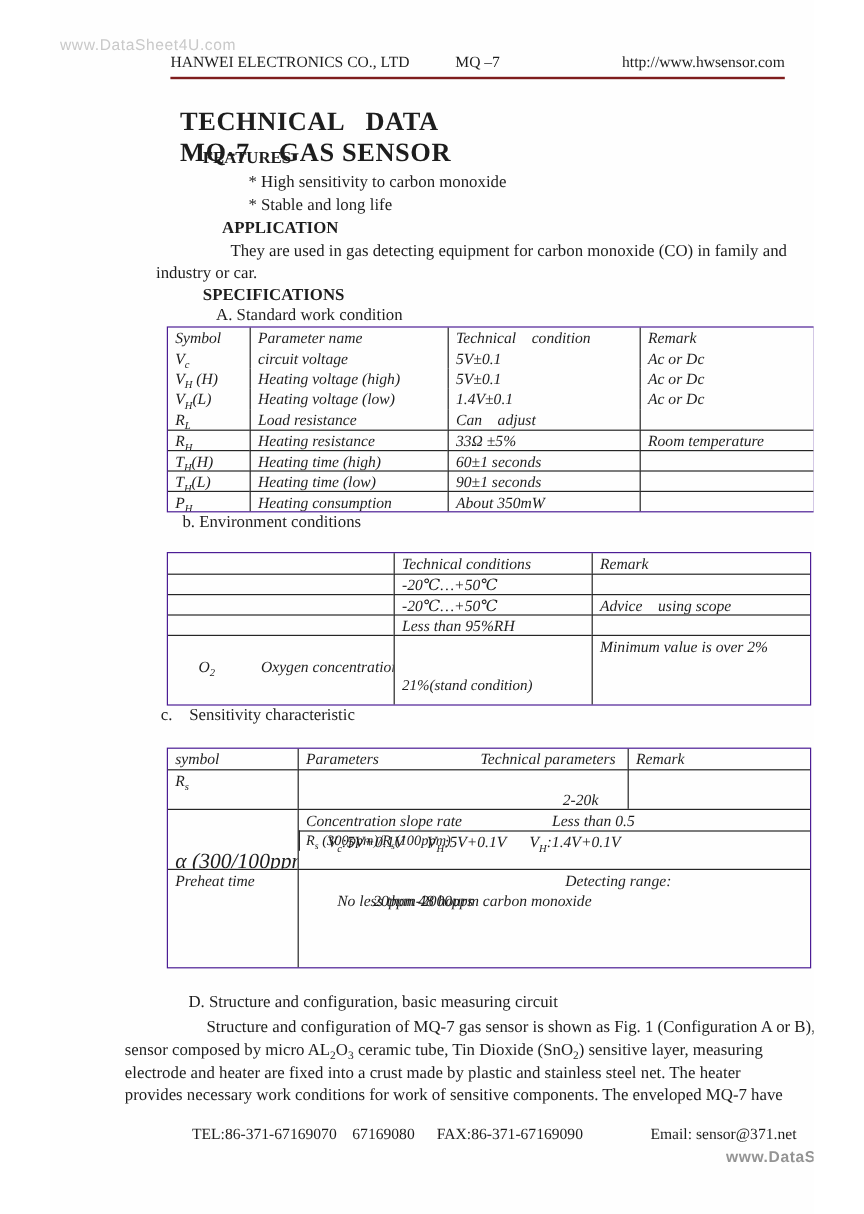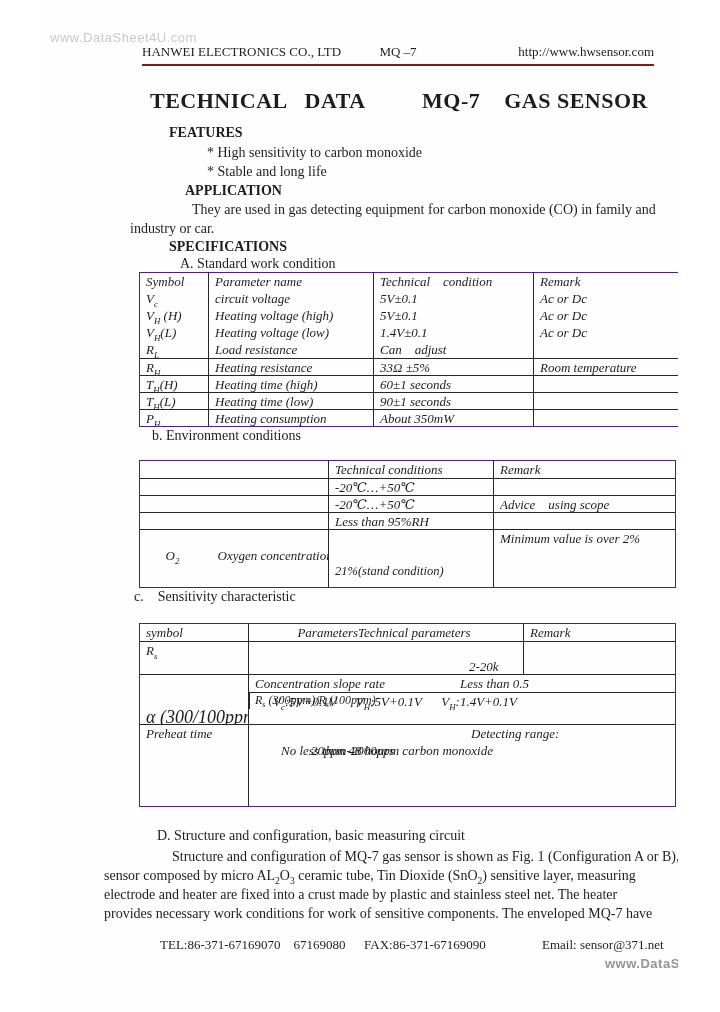--- a/index.html
+++ b/index.html
@@ -22,7 +22,7 @@
   .hdr .site{text-align:right;}
   
   .title{left:108px;top:88px;width:498px;display:flex;justify-content:space-between;
-    font-size:22px;font-weight:bold;letter-spacing:0.5px;}
+    font-size:22px;font-weight:bold;letter-spacing:0.5px;flex-direction:column;}
   
   .h-bold{font-weight:bold;font-size:14px;}
   .body-line{font-size:14px;}

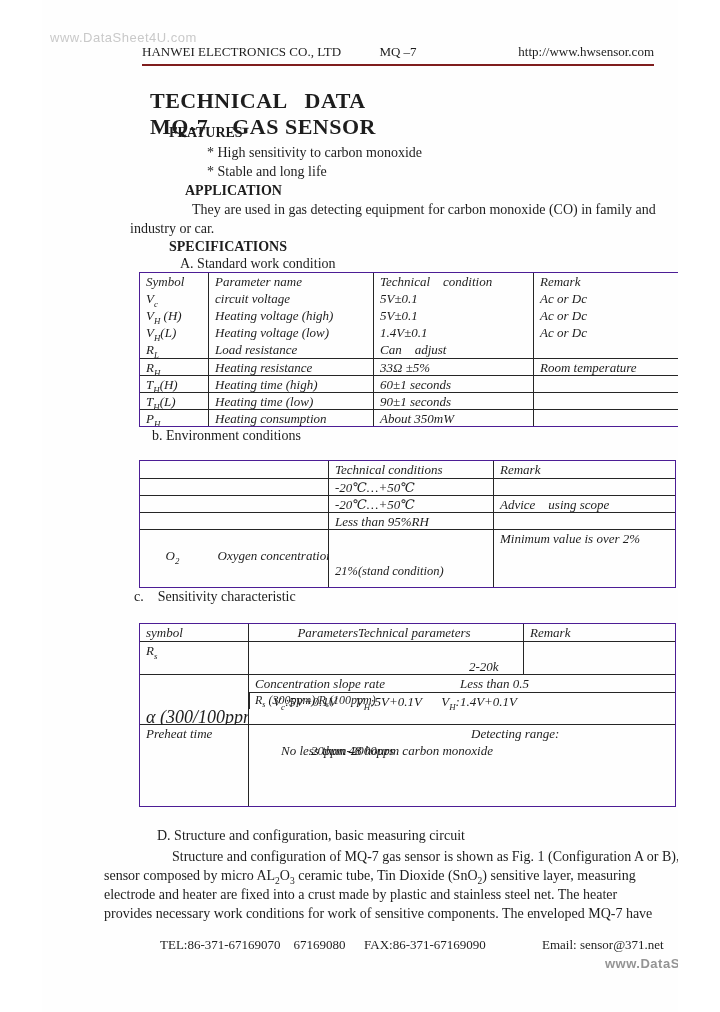--- a/index.html
+++ b/index.html
@@ -40,7 +40,7 @@
   
   .tcg{display:grid;grid-template-columns:108px 275px 152px;grid-template-rows:17px 33px 50px 82px;}
   .line16 div{line-height:16px;}
-  .flexcell{display:flex;justify-content:center;padding-right:10px;}
+  .flexcell{display:flex;justify-content:space-between;padding-right:10px;}
   .rel{position:relative;}
   .span23{grid-column:2/4;padding:0;}
   .sub1{display:flex;height:17px;flex-direction:column;}

